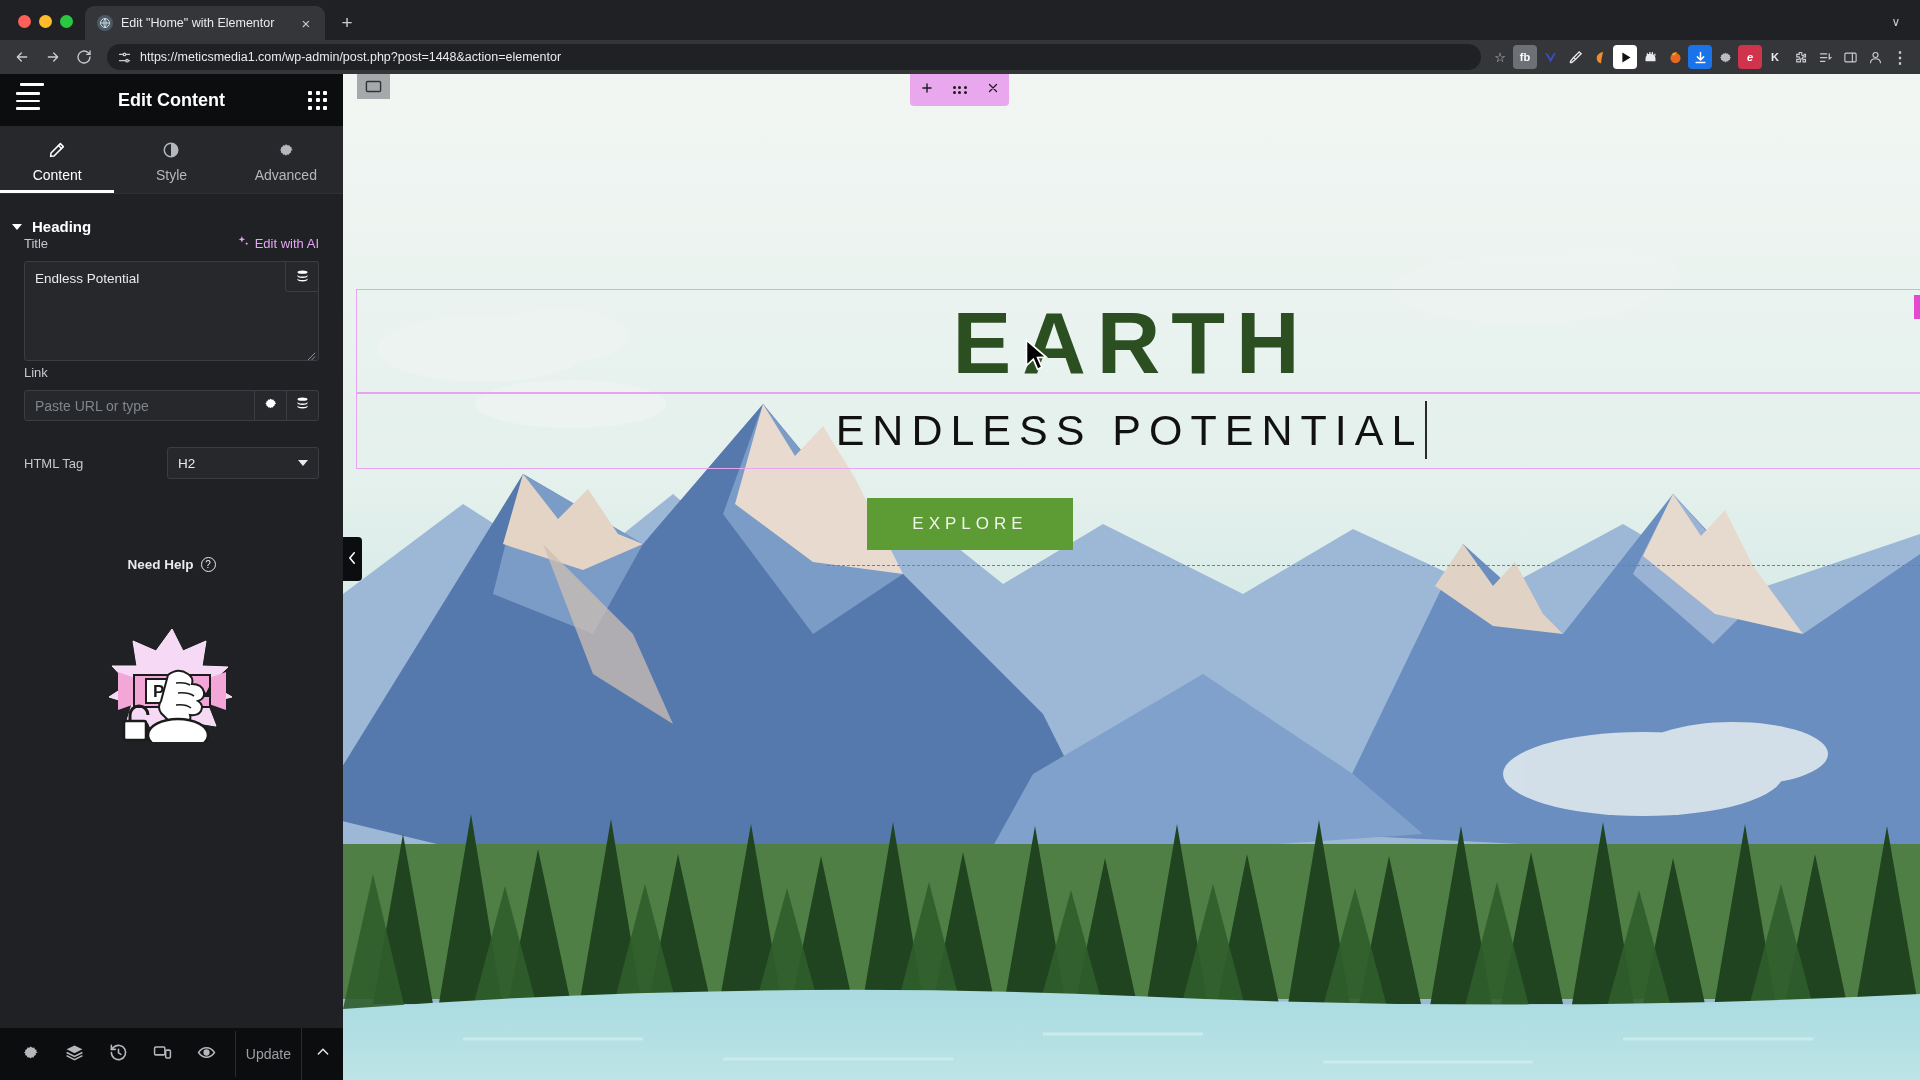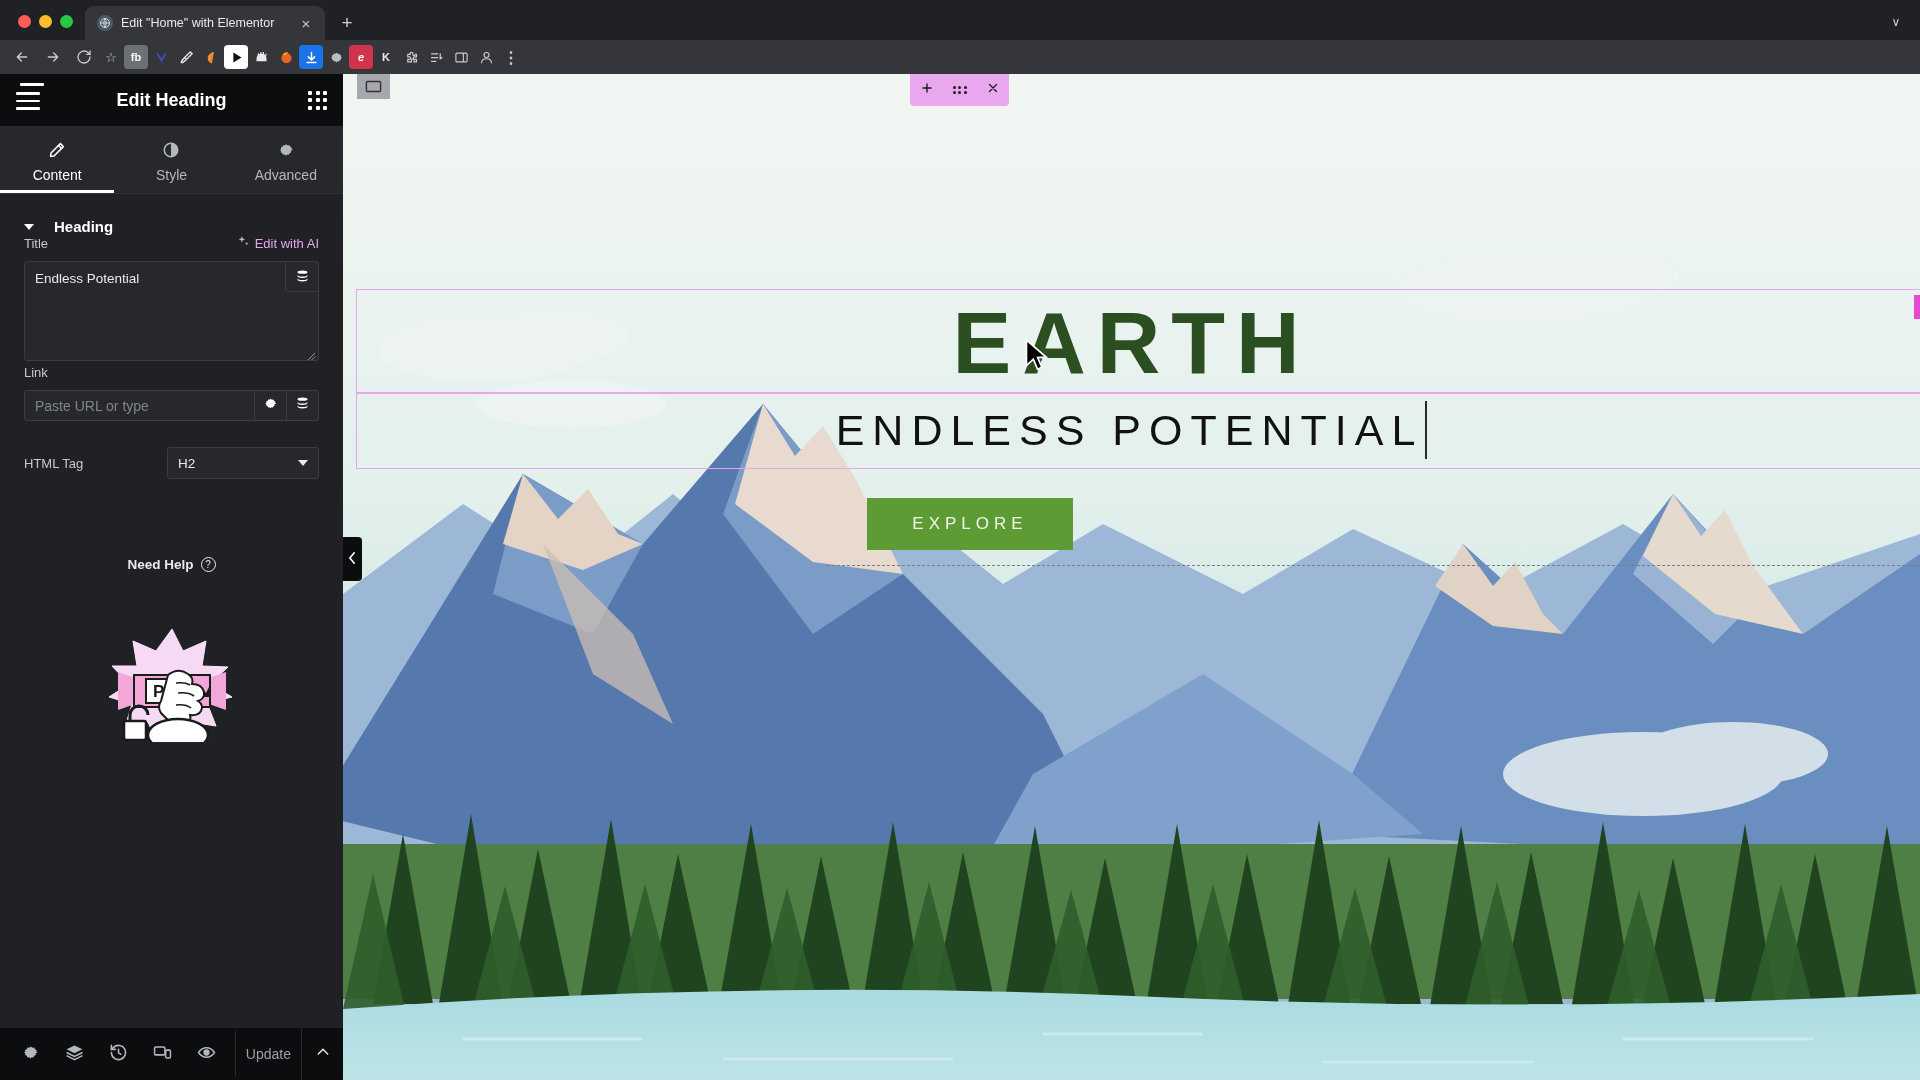--- a/index.html
+++ b/index.html
@@ -348,6 +348,16 @@
           <path d="M21 12a9 9 0 1 1-3-6.7L21 8"></path>
           <path d="M21 3v5h-5"></path>
         </svg>
+    </div>
+    <div class="omnibox">
+      <span class="omni-icon">
+        <svg viewBox="0 0 24 24" fill="none" stroke="#c9ccd1" stroke-width="2" stroke-linecap="round">
+            <path d="M4 7h6M14 7h6M4 17h10M18 17h2"></path>
+            <circle cx="12" cy="7" r="2"></circle>
+            <circle cx="16" cy="17" r="2"></circle>
+          </svg>
+      </span>
+      <span class="urltext">https://meticsmedia1.com/wp-admin/post.php?post=1448&amp;action=elementor</span>
     </div>
     <div class="star">☆</div>
     <div class="ext">

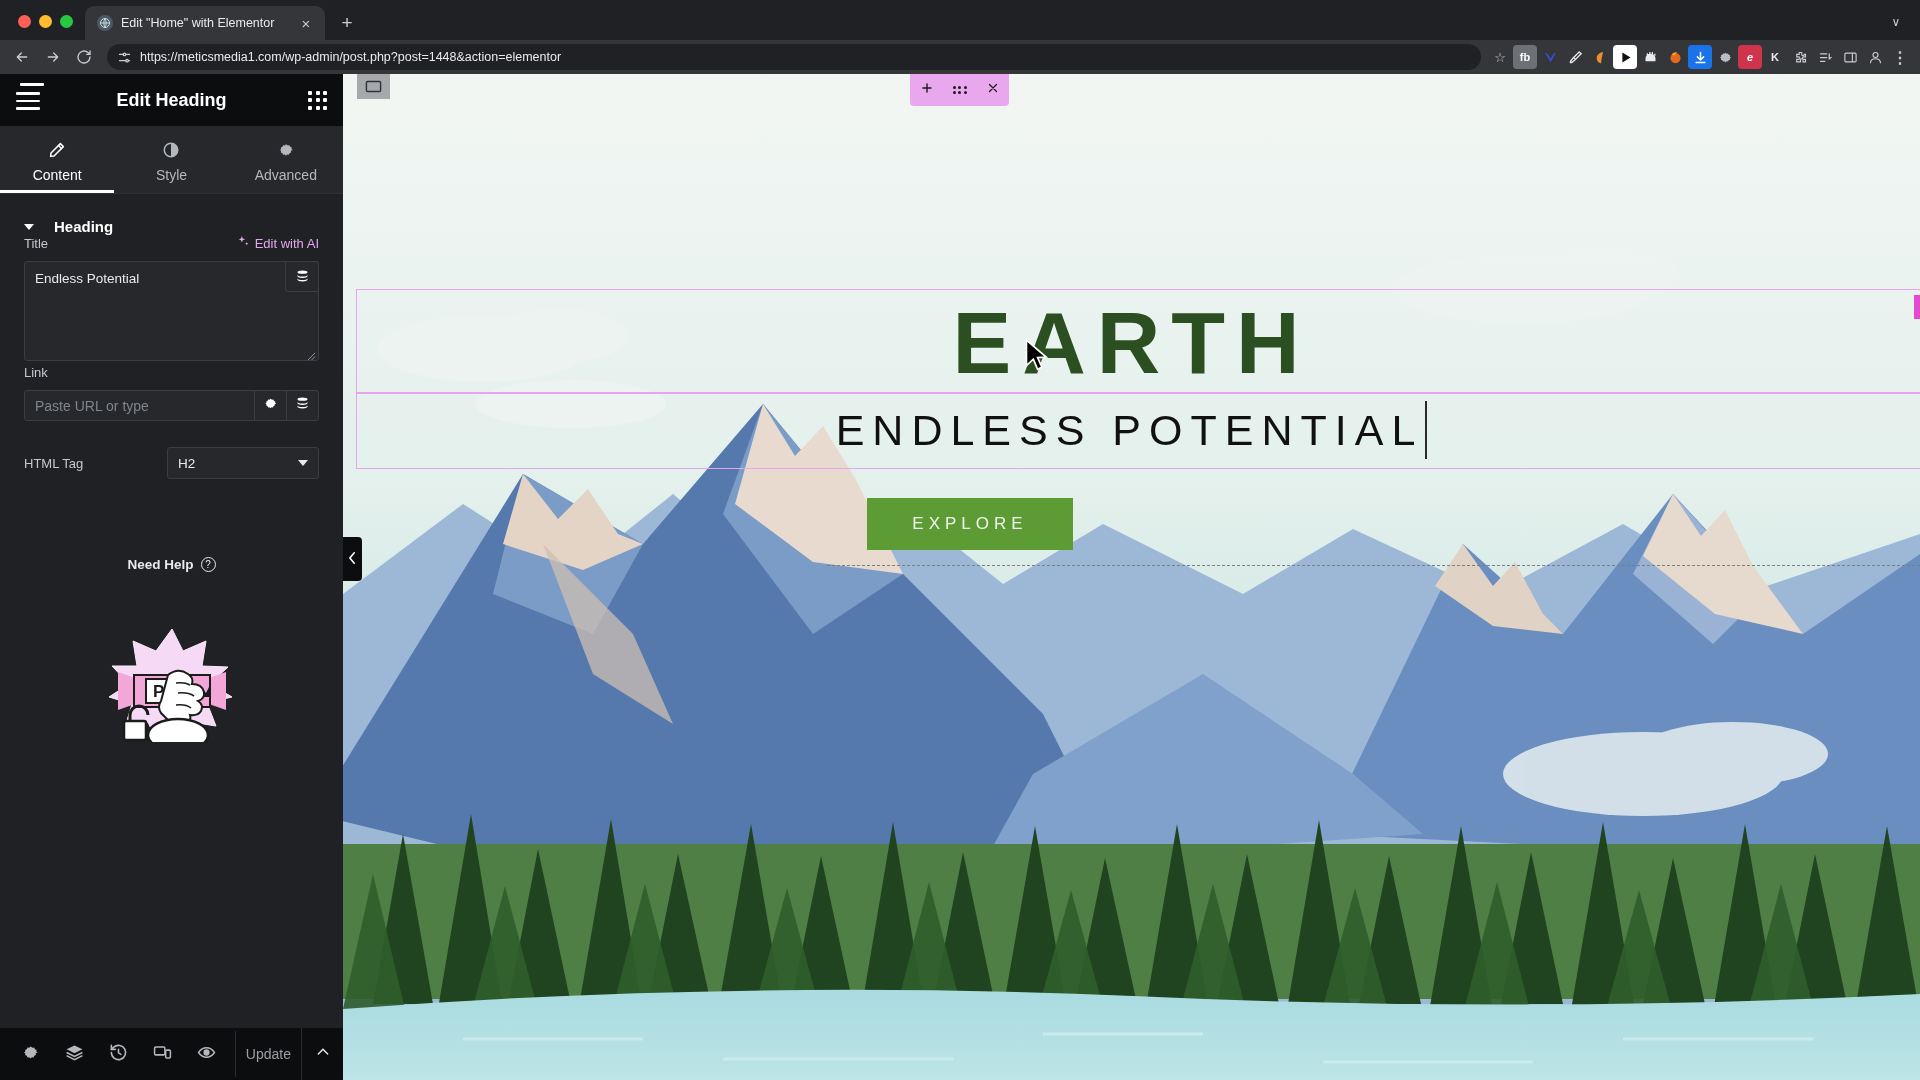--- a/index.html
+++ b/index.html
@@ -445,7 +445,7 @@
             <span></span>
           <span class="ham-badge"></span>
         </div>
-        <div class="panel-title">Edit Heading</div>
+        <div class="panel-title">Edit Content</div>
         <div class="grid-icon">
           <i></i>
             <i></i>

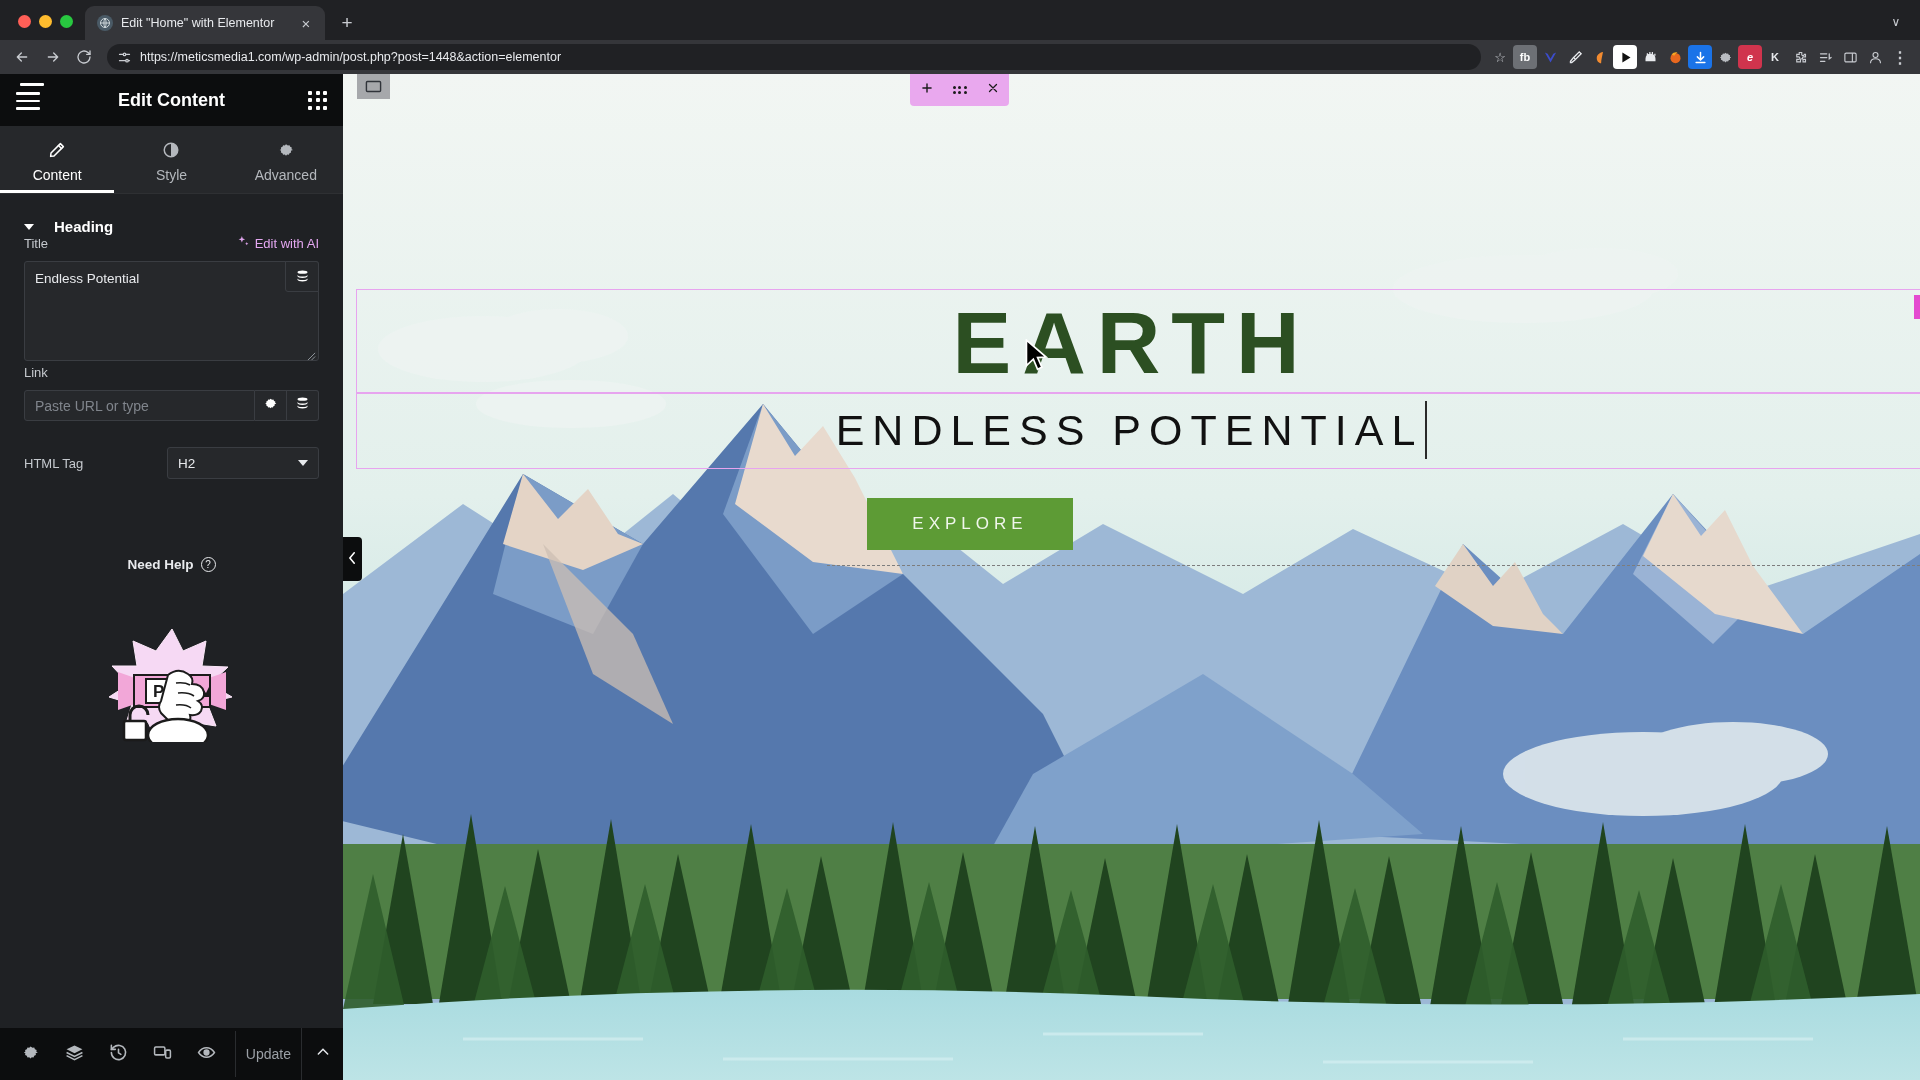--- a/index.html
+++ b/index.html
@@ -131,8 +131,8 @@
 
   .panel-body { flex: 1; overflow: hidden; position: relative; }
   .section-head {
-    display: flex; align-items: center; gap: 20px;
-    padding: 24px 24px 0 24px;
+    display: flex; align-items: center; gap: 10px;
+    padding: 24px 24px 0 12px;
   }
   .caret { width: 0; height: 0; border-left: 5px solid transparent;
     border-right: 5px solid transparent; border-top: 6px solid #fff; }

